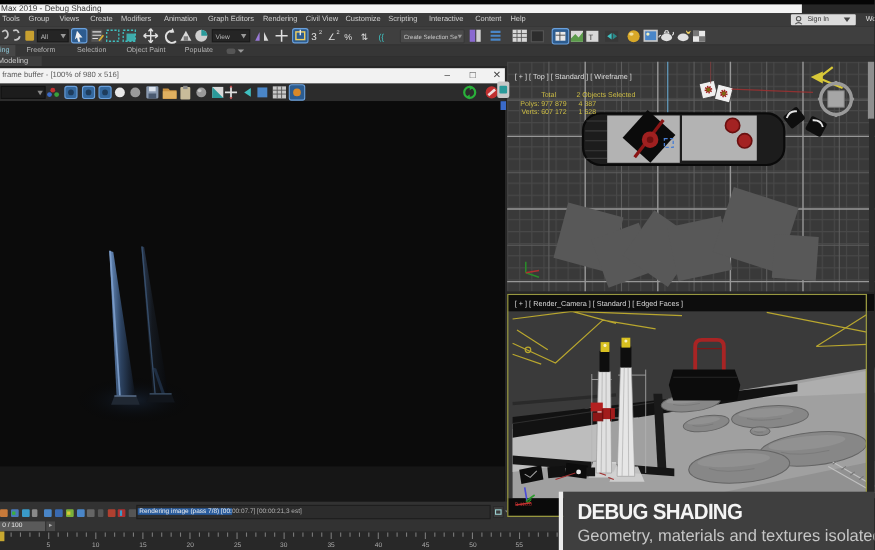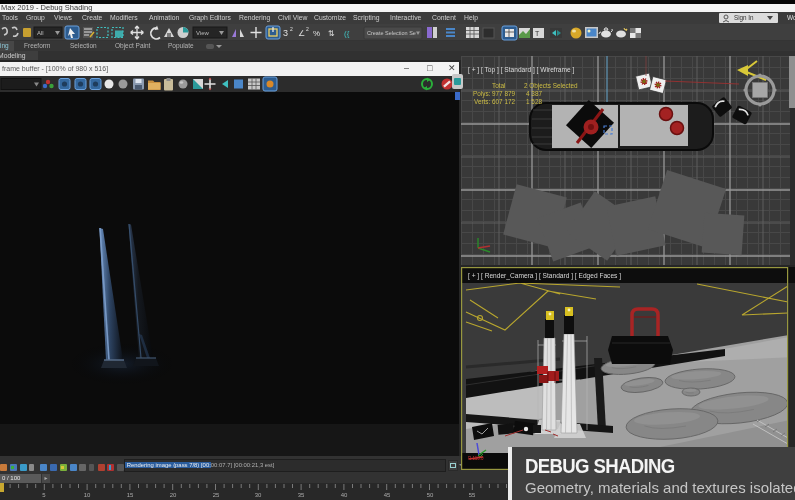--- a/index.html
+++ b/index.html
@@ -8,7 +8,7 @@
 <body>
 
 <div class="abs" style="left:0;top:0;width:795px;height:4px;background:#050505"></div>
-<div class="abs" style="left:0;top:4px;width:795px;height:8px;background:#f4f4f4;color:#3a3a3a;font-size:7.5px;line-height:8px;padding-left:1px">Max 2019 - Debug Shading</div>
+<div class="abs" style="left:0;top:4px;width:729px;height:8px;background:#f4f4f4;color:#3a3a3a;font-size:7.5px;line-height:8px;padding-left:1px">Max 2019 - Debug Shading</div>
 
 <div class="abs" id="menubar" style="left:0;top:12px;width:795px;height:12px;background:#3b3b3b;color:#cfcfcf;font-size:6.8px">
     <span style="position:absolute;left:2px;top:0;line-height:12px">Tools</span>

